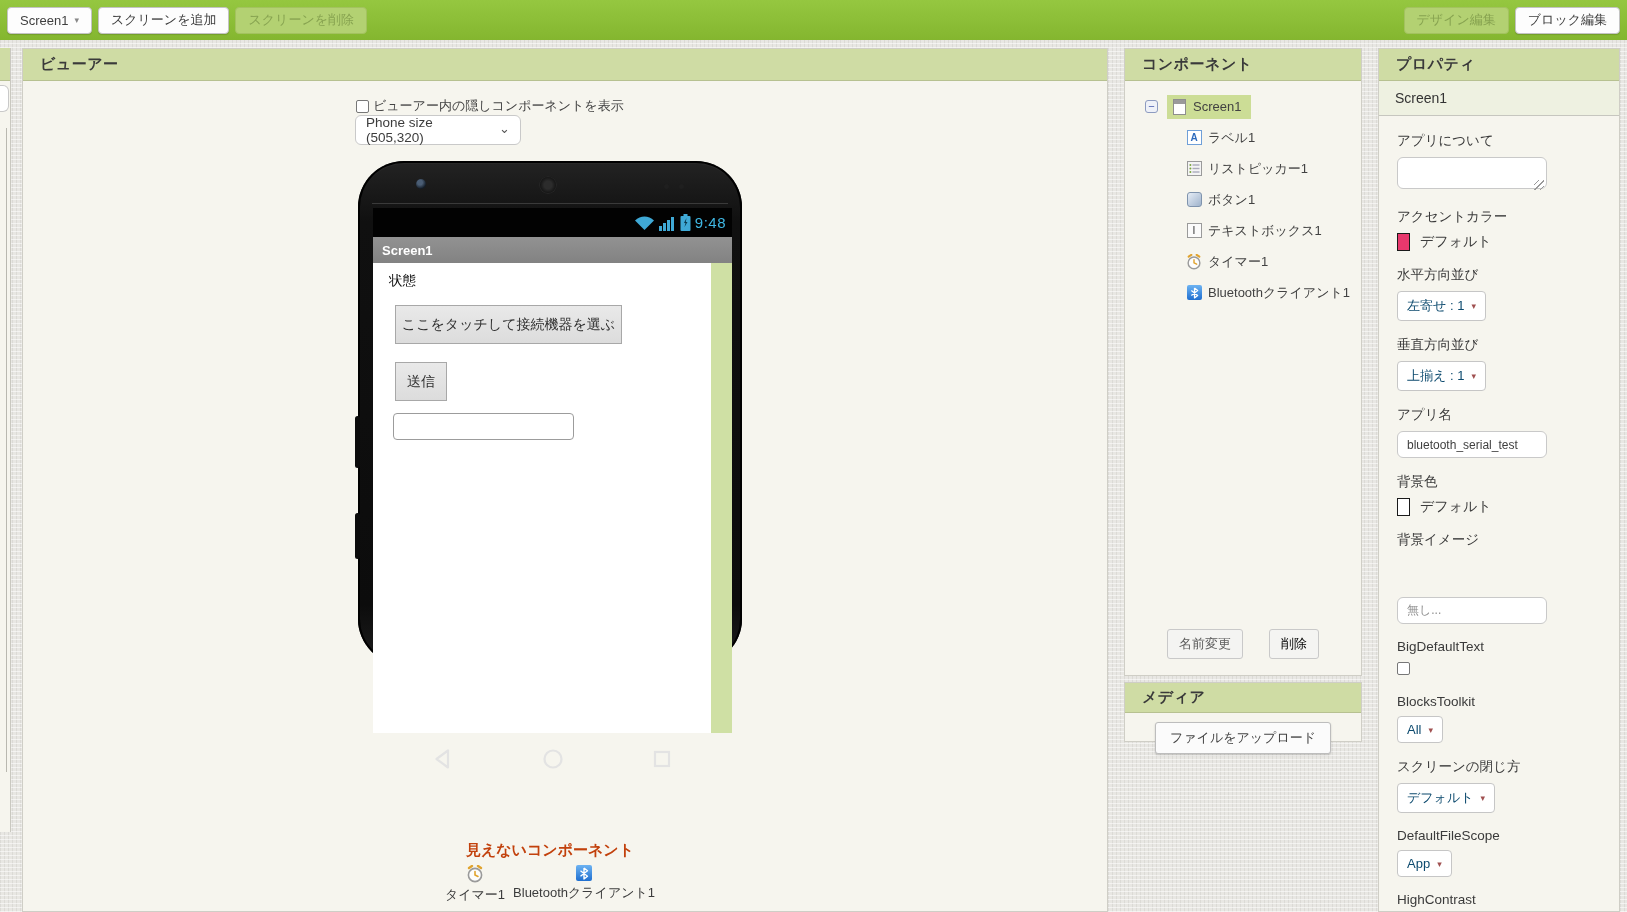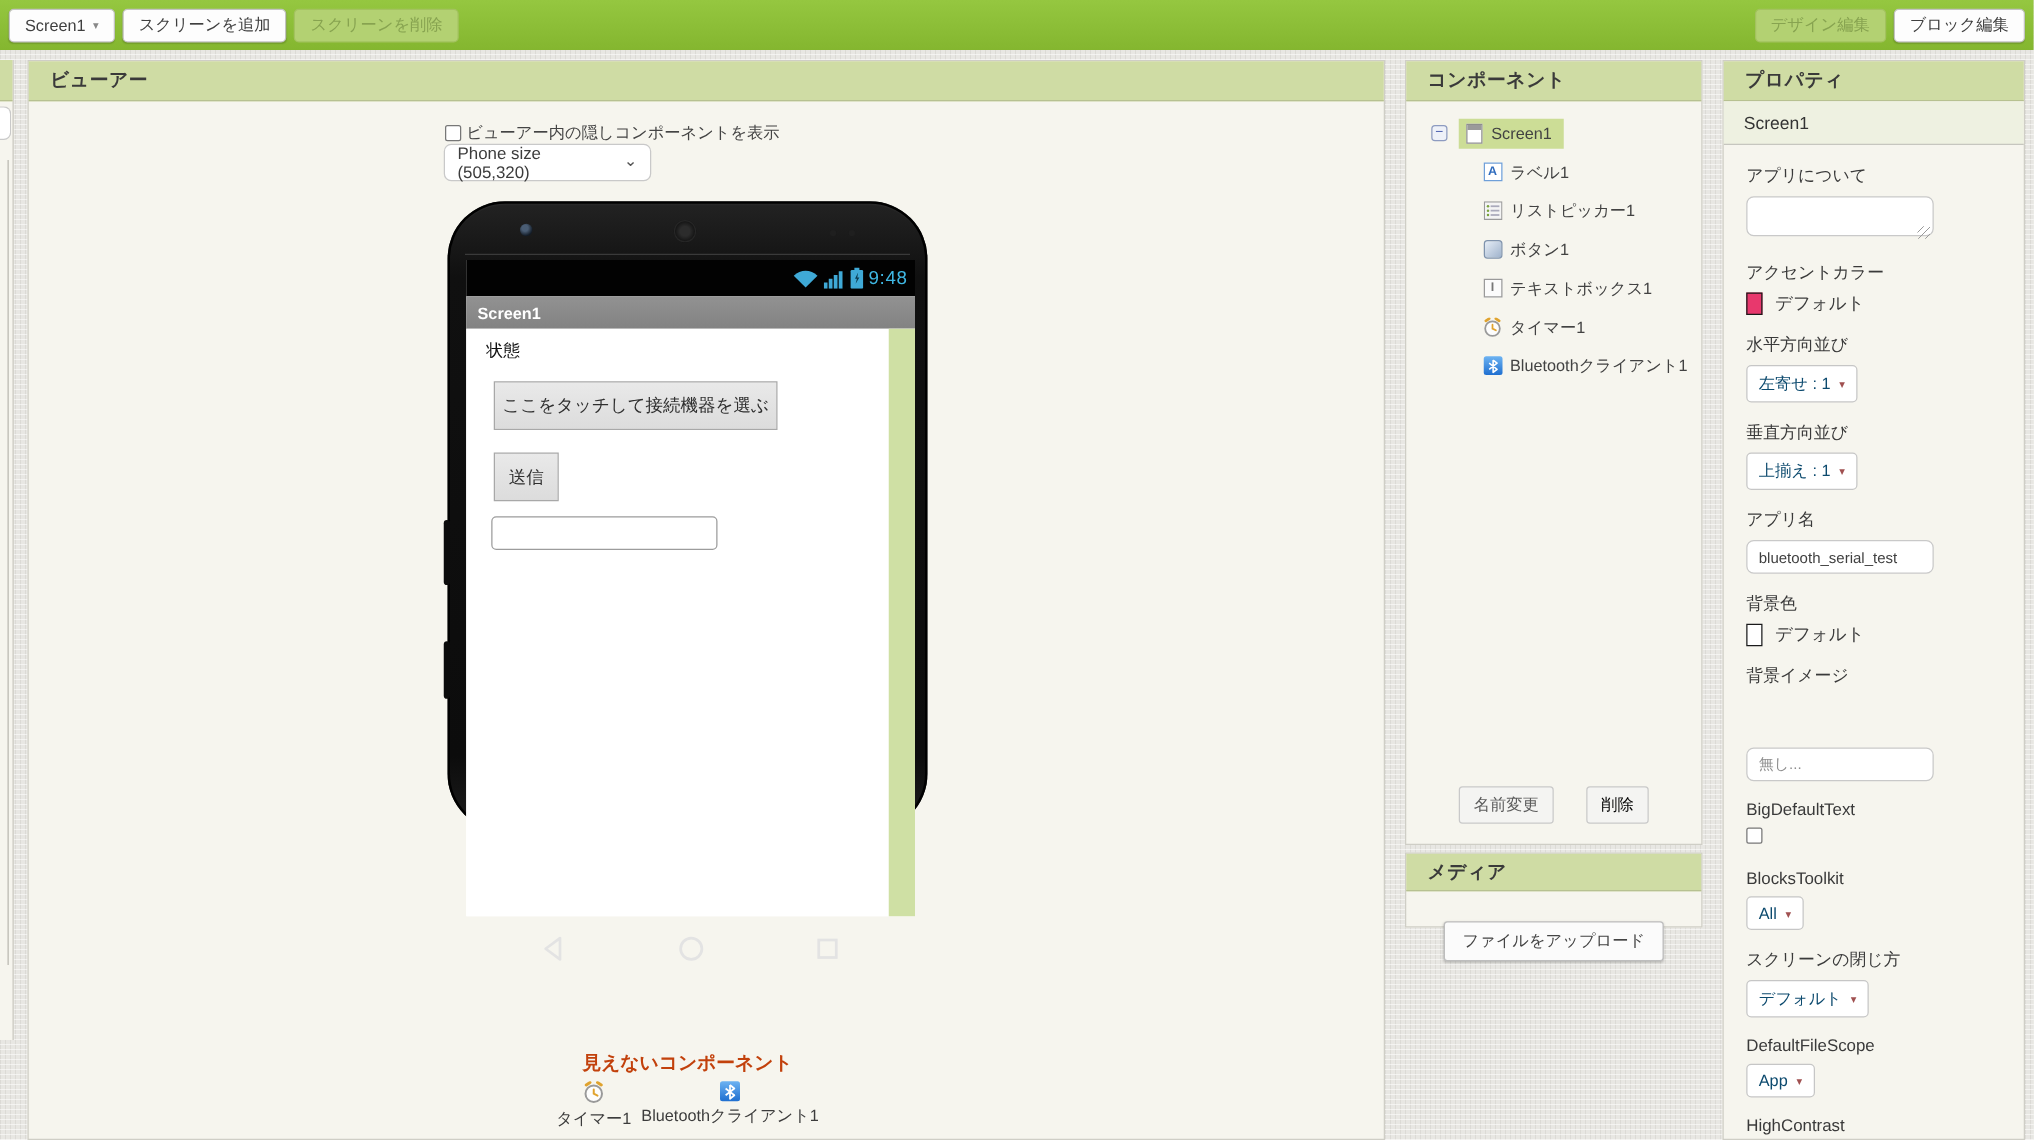--- a/index.html
+++ b/index.html
@@ -121,7 +121,7 @@
   .media .panel-header { height:30px; }
   .media-body { display:flex; justify-content:center; padding-top:9px; }
   .upload-btn { background:#fbfbfb; border:1px solid #bdbdbd; border-radius:3px; padding:6px 14px; font-size:13px; color:#444;
-    box-shadow:0 1px 2px rgba(0,0,0,.18); cursor:pointer; font-family:"Liberation Sans",sans-serif;margin-top:15px; }
+    box-shadow:0 1px 2px rgba(0,0,0,.18); cursor:pointer; font-family:"Liberation Sans",sans-serif; }
 
   
   .properties { left:1378px; top:48px; width:242px; height:864px; }

